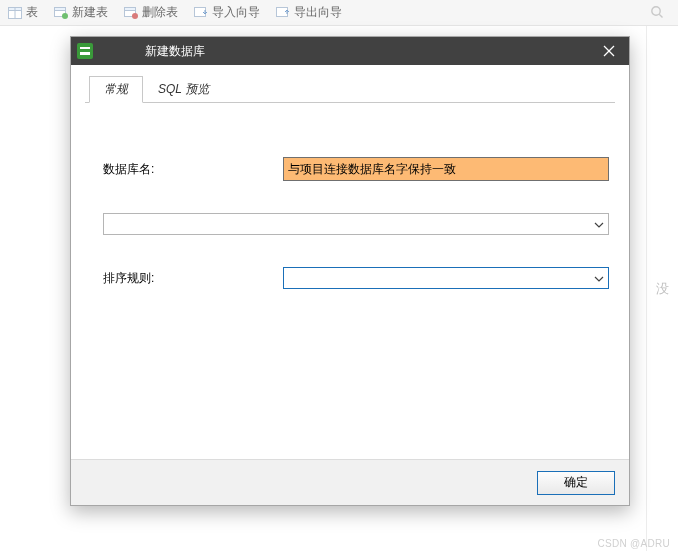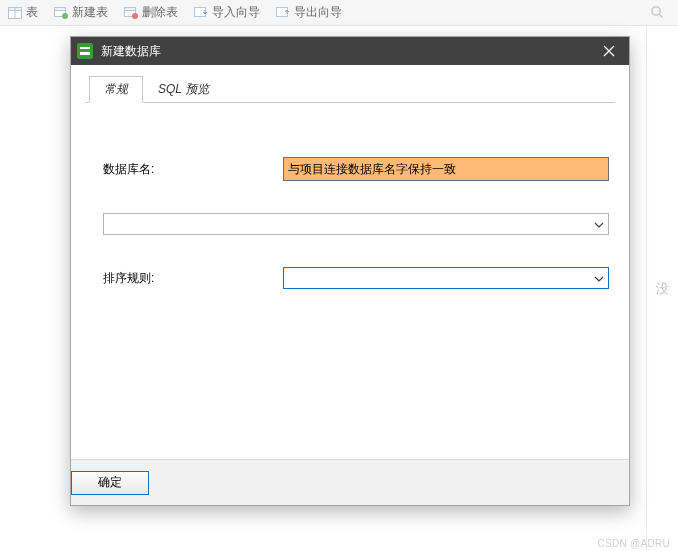--- a/index.html
+++ b/index.html
@@ -71,6 +71,7 @@
       align-items: center;
       padding-left: 6px;
       position: relative;
+      gap: 44px;
     }
     .titlebar .app-ic {
       width: 16px; height: 16px;

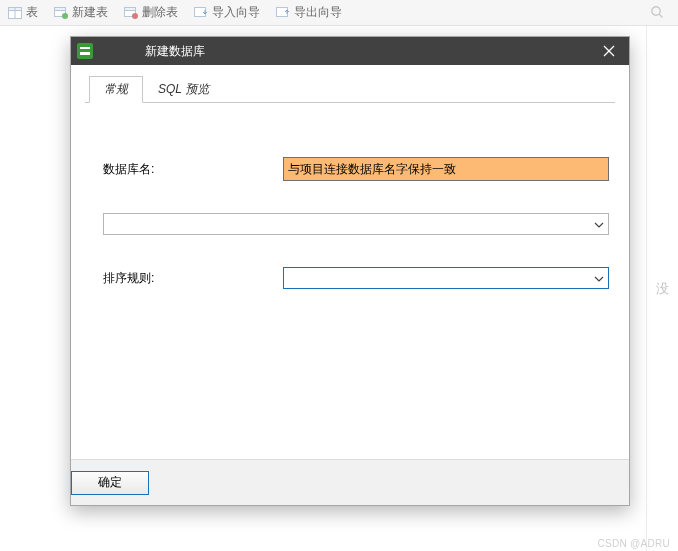--- a/index.html
+++ b/index.html
@@ -180,6 +180,7 @@
       background:#f1f1f1;
       border-top:1px solid #dcdcdc;
       display:flex;
+      justify-content:flex-end;
       align-items:center;
       padding-right:14px;
       gap:10px;

